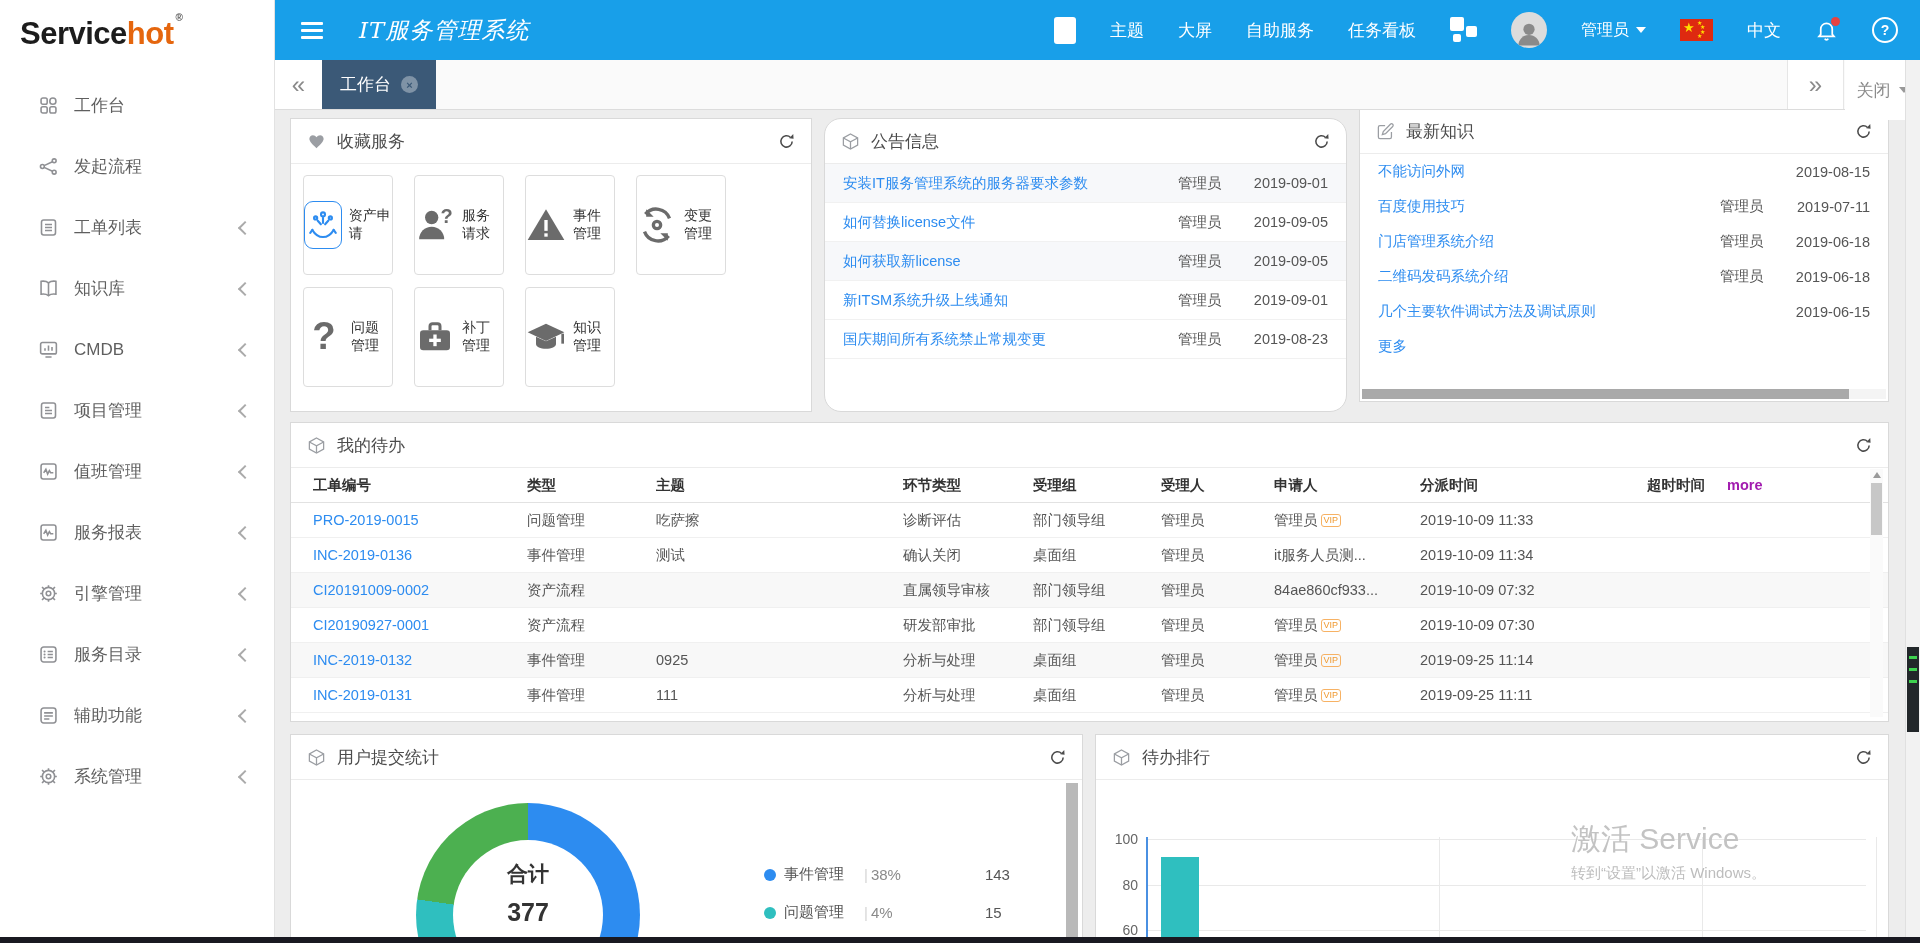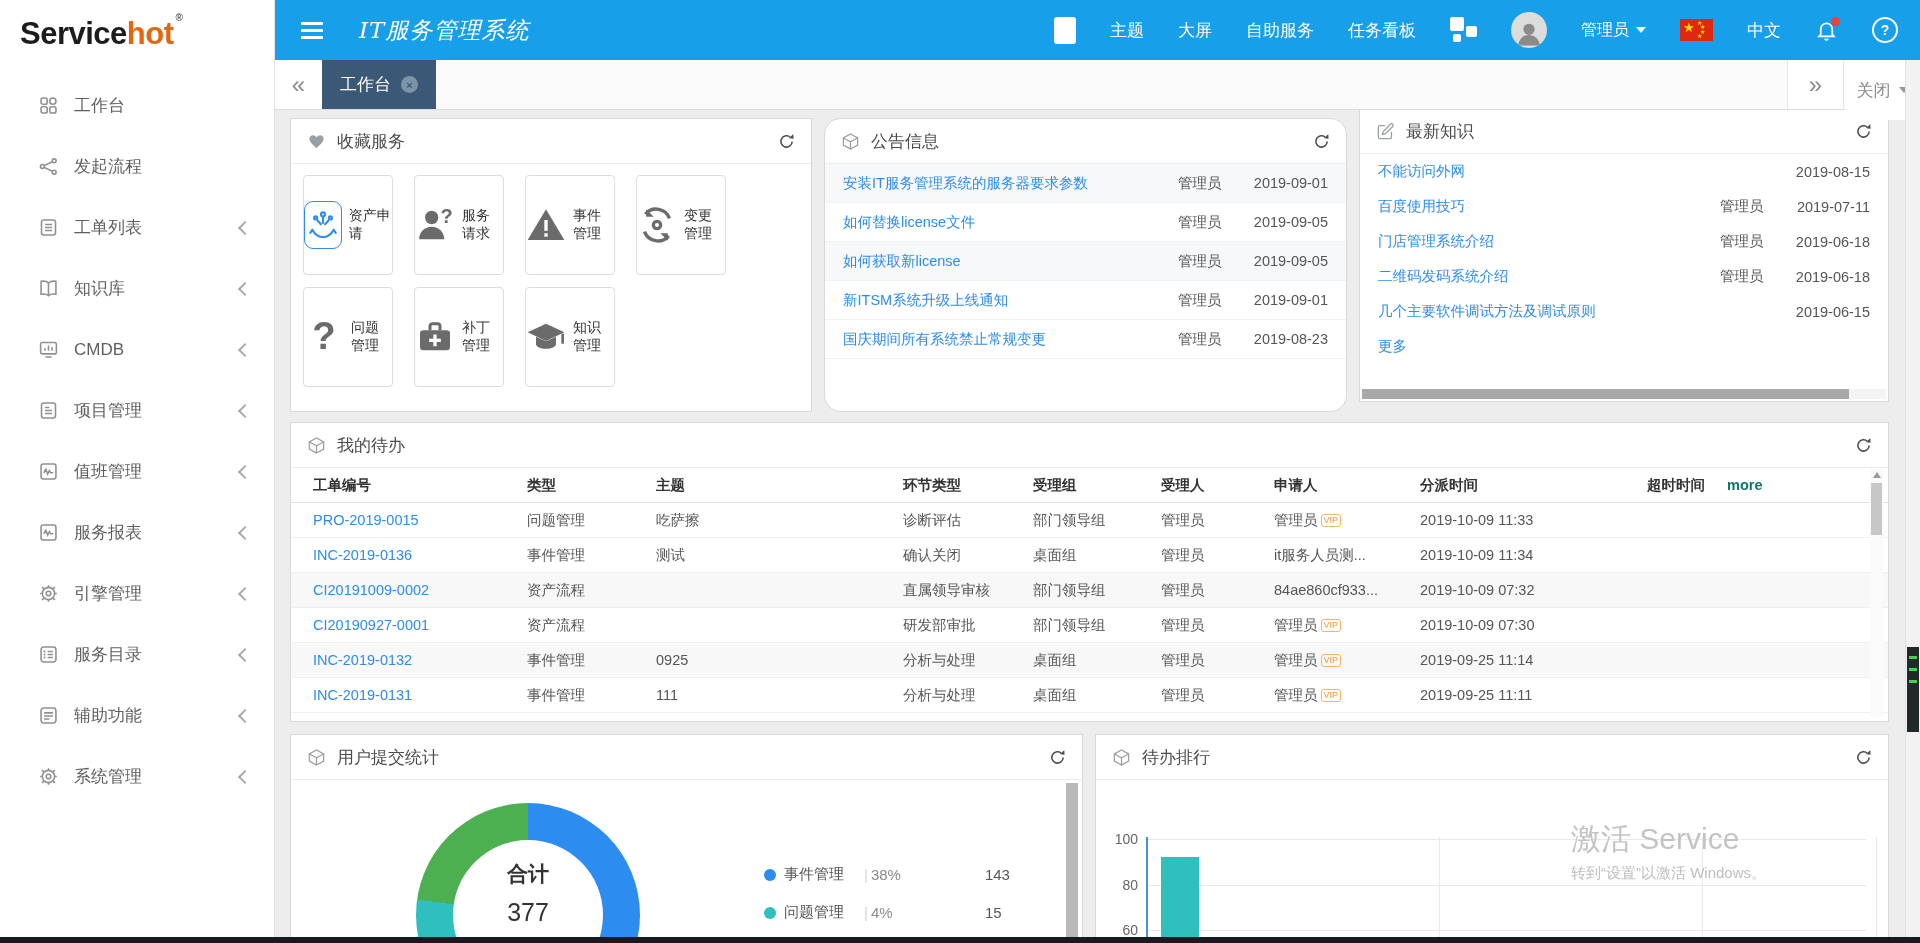--- a/index.html
+++ b/index.html
@@ -88,7 +88,7 @@
   .c1{width:214px;} .c2{width:129px;} .c3{width:247px;} .c4{width:130px;} .c5{width:128px;}
   .c6{width:113px;} .c7{width:146px;} .c8{width:227px;} .c9{width:80px;}
   .c1 .lnk, a.lnk{color:#2d8cf0;text-decoration:none;cursor:pointer;}
-  .more-lnk{color:#0f766e;font-weight:bold;font-size:14.5px;text-decoration:none;cursor:pointer;}
+  .more-lnk{color:#a21caf;font-weight:bold;font-size:14.5px;text-decoration:none;cursor:pointer;}
   .vip{display:inline-block;border:1px solid #f7b264;color:#f09a32;font-size:9px;line-height:11px;padding:0 2px;border-radius:3px;margin-left:3px;vertical-align:2px;}
   .vscroll{position:absolute;right:5px;top:46px;bottom:4px;width:13px;background:#fafafa;z-index:3;}
   .vscroll .up{position:absolute;left:3px;top:3px;width:0;height:0;border-left:4px solid transparent;border-right:4px solid transparent;border-bottom:6px solid #999;}

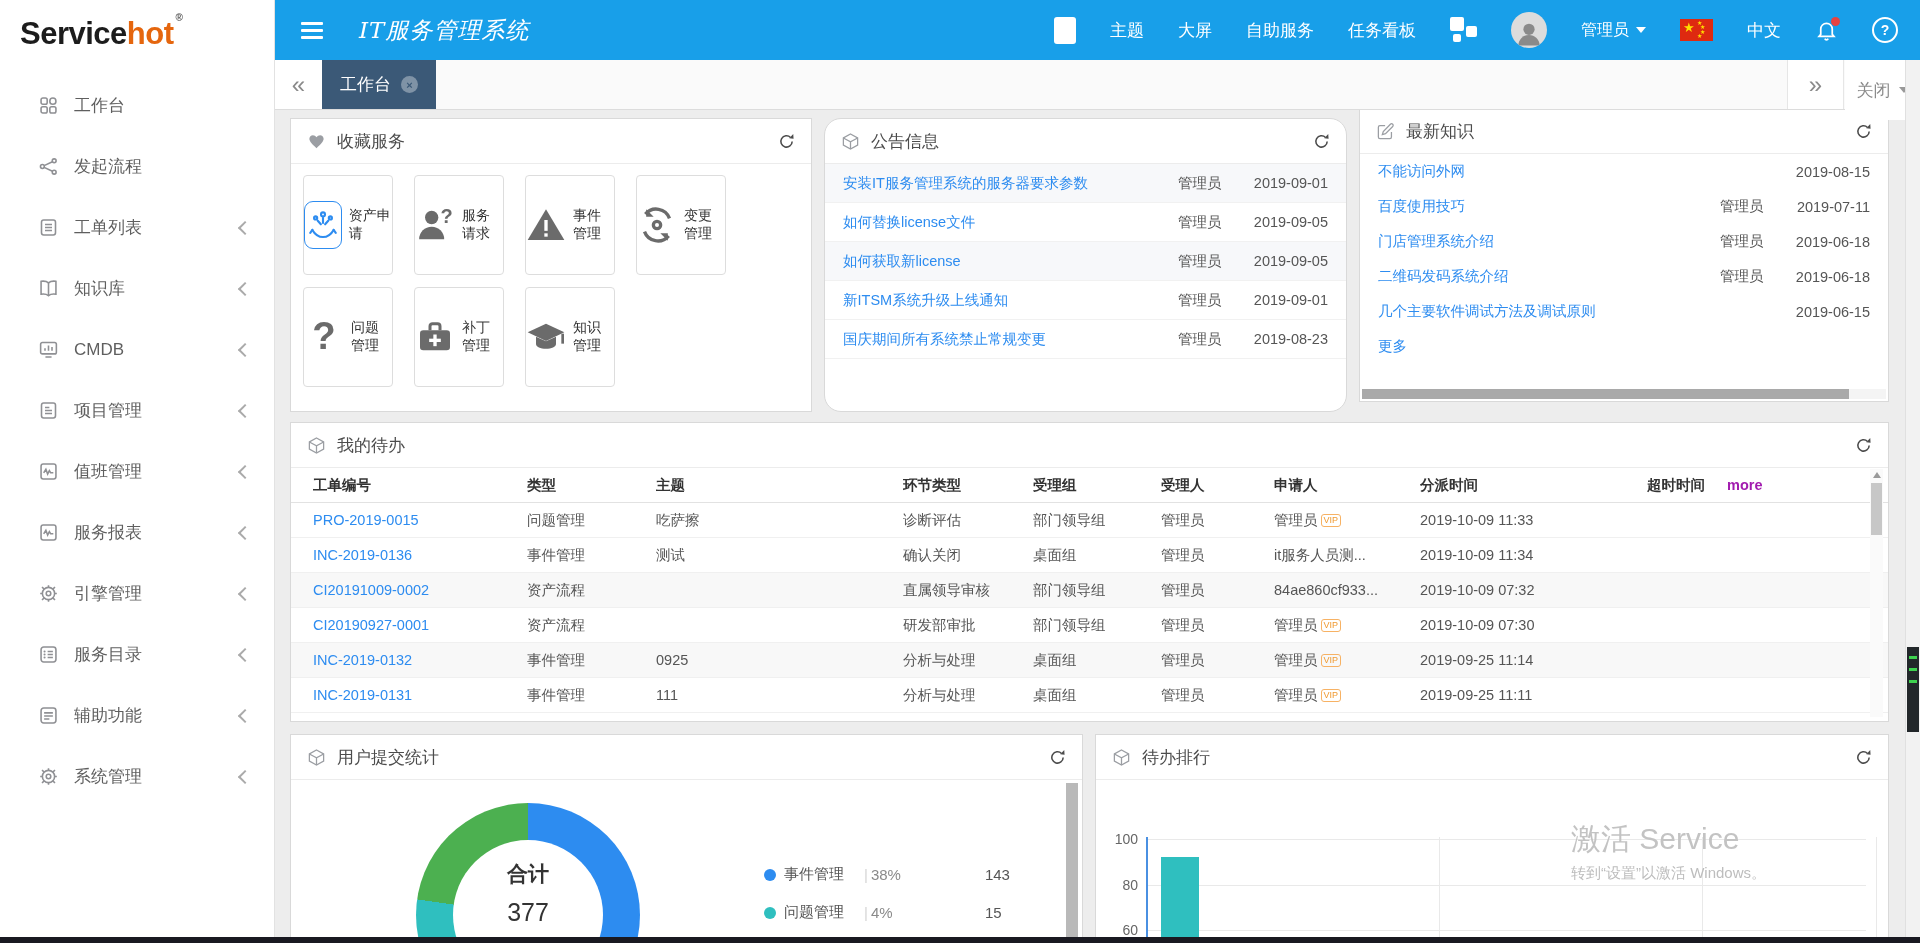--- a/index.html
+++ b/index.html
@@ -99,7 +99,7 @@
   #donut{position:absolute;left:125px;top:68px;width:224px;height:224px;border-radius:50%;}
   #hole{position:absolute;left:162px;top:105px;width:150px;height:150px;border-radius:50%;background:#fff;text-align:center;}
   #hole .hl1{margin-top:20px;font-size:21px;font-weight:bold;color:#333;}
-  #hole .hl2{margin-top:10px;font-size:25px;color:#333;}
+  #hole .hl2{margin-top:10px;font-size:25px;color:#333;font-weight:bold;}
   .lg-row{position:absolute;left:473px;display:flex;align-items:center;font-size:15px;}
   .lg-dot{width:12px;height:12px;border-radius:50%;flex:none;margin-right:8px;}
   .lg-label{width:80px;color:#555;}

